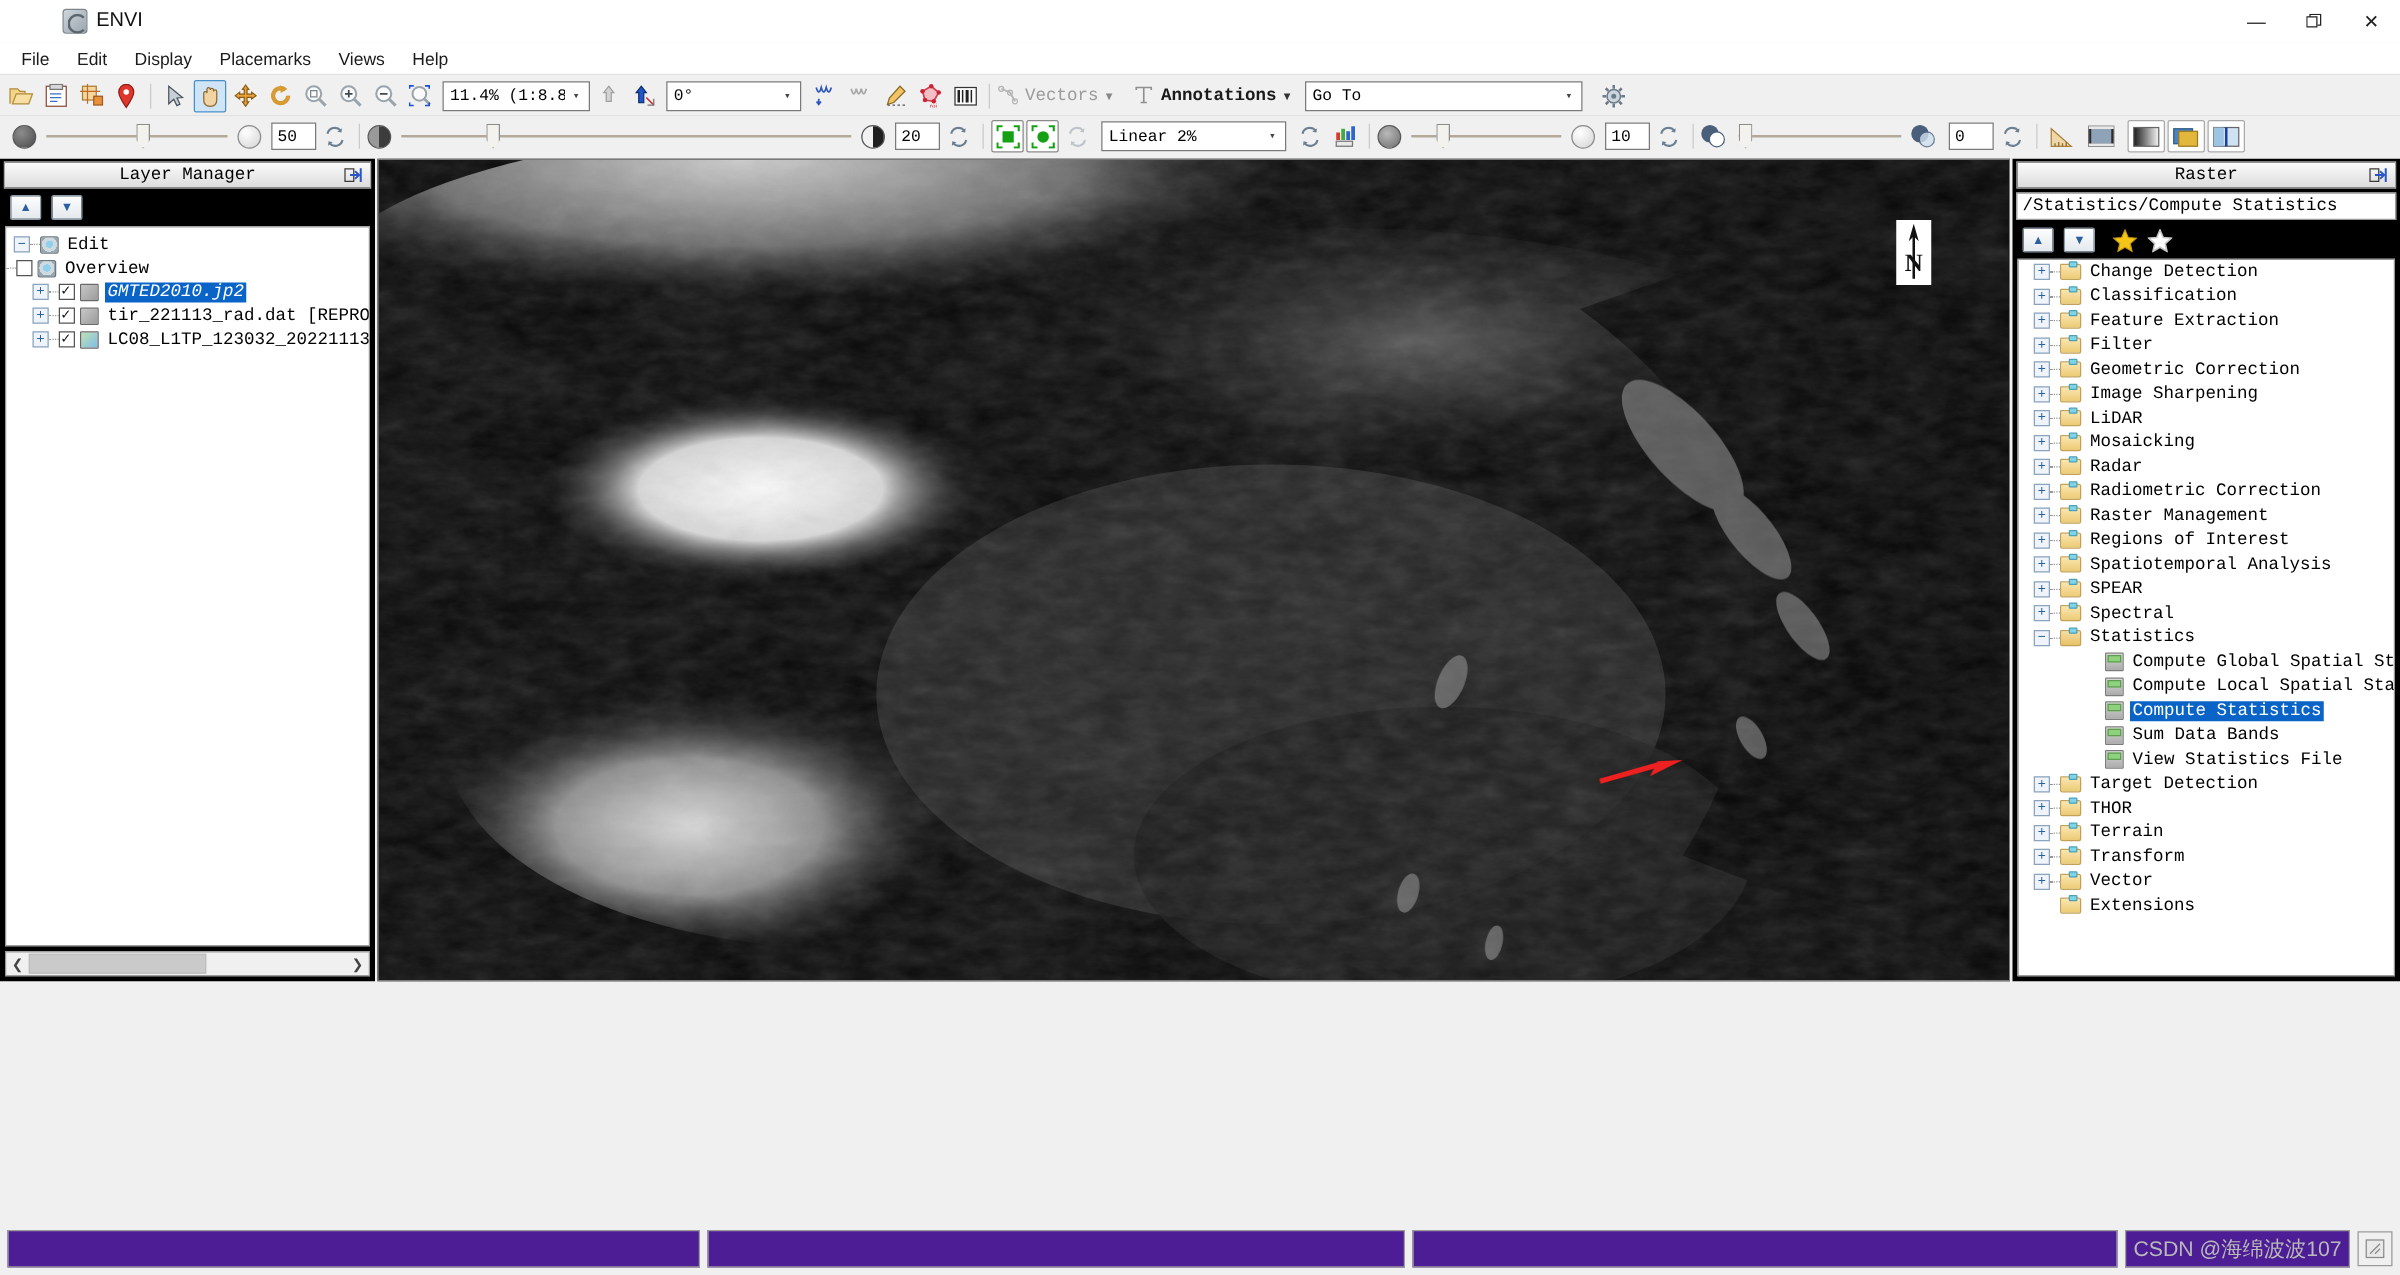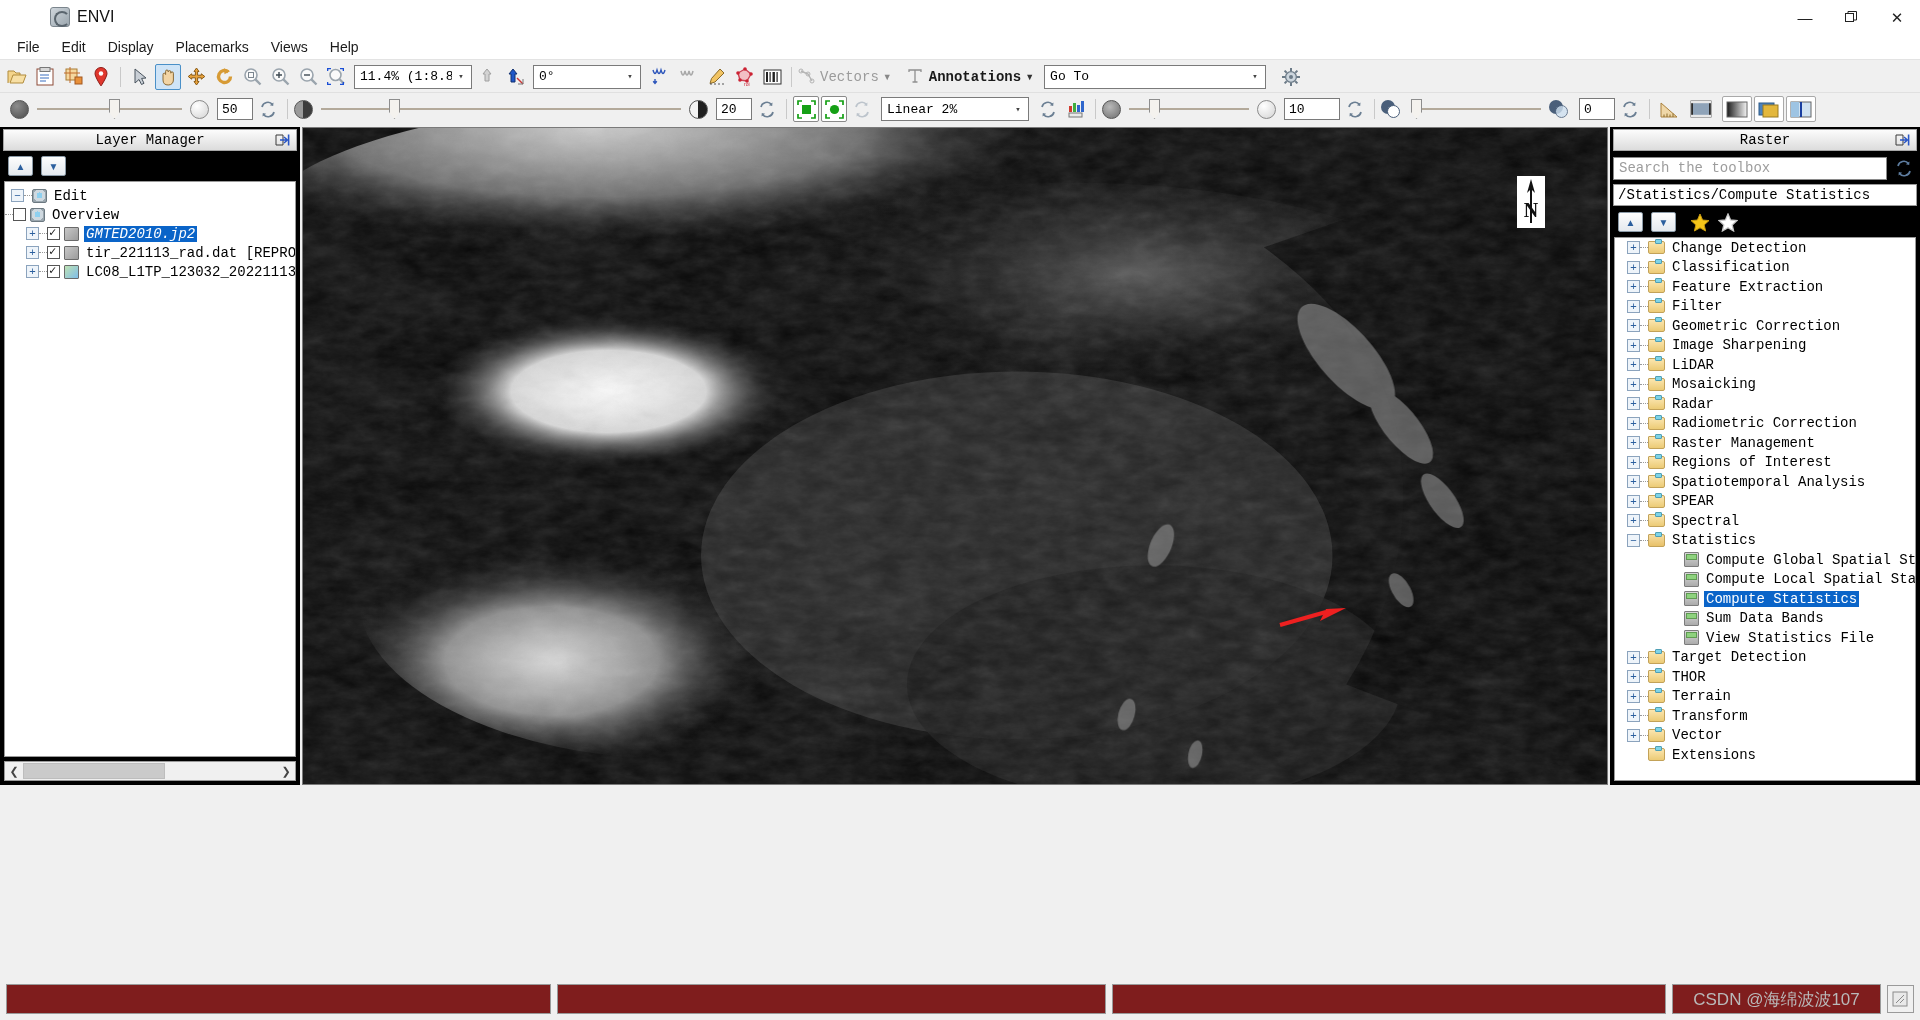--- a/index.html
+++ b/index.html
@@ -543,7 +543,7 @@
       </div>
   </div>
   <div class="orb light"></div>
-  <div class="textbox" style="width:56px;margin-left:6px;">10</div>
+  <div class="textbox" style="width:36px;margin-left:6px;">10</div>
   <div class="tbtn">
     <svg width="18" height="17" viewBox="0 0 18 17">
         <path d="M3 6a6 6 0 0110.5-2.5" fill="none" stroke="#6b7f93" stroke-width="1.7"></path>

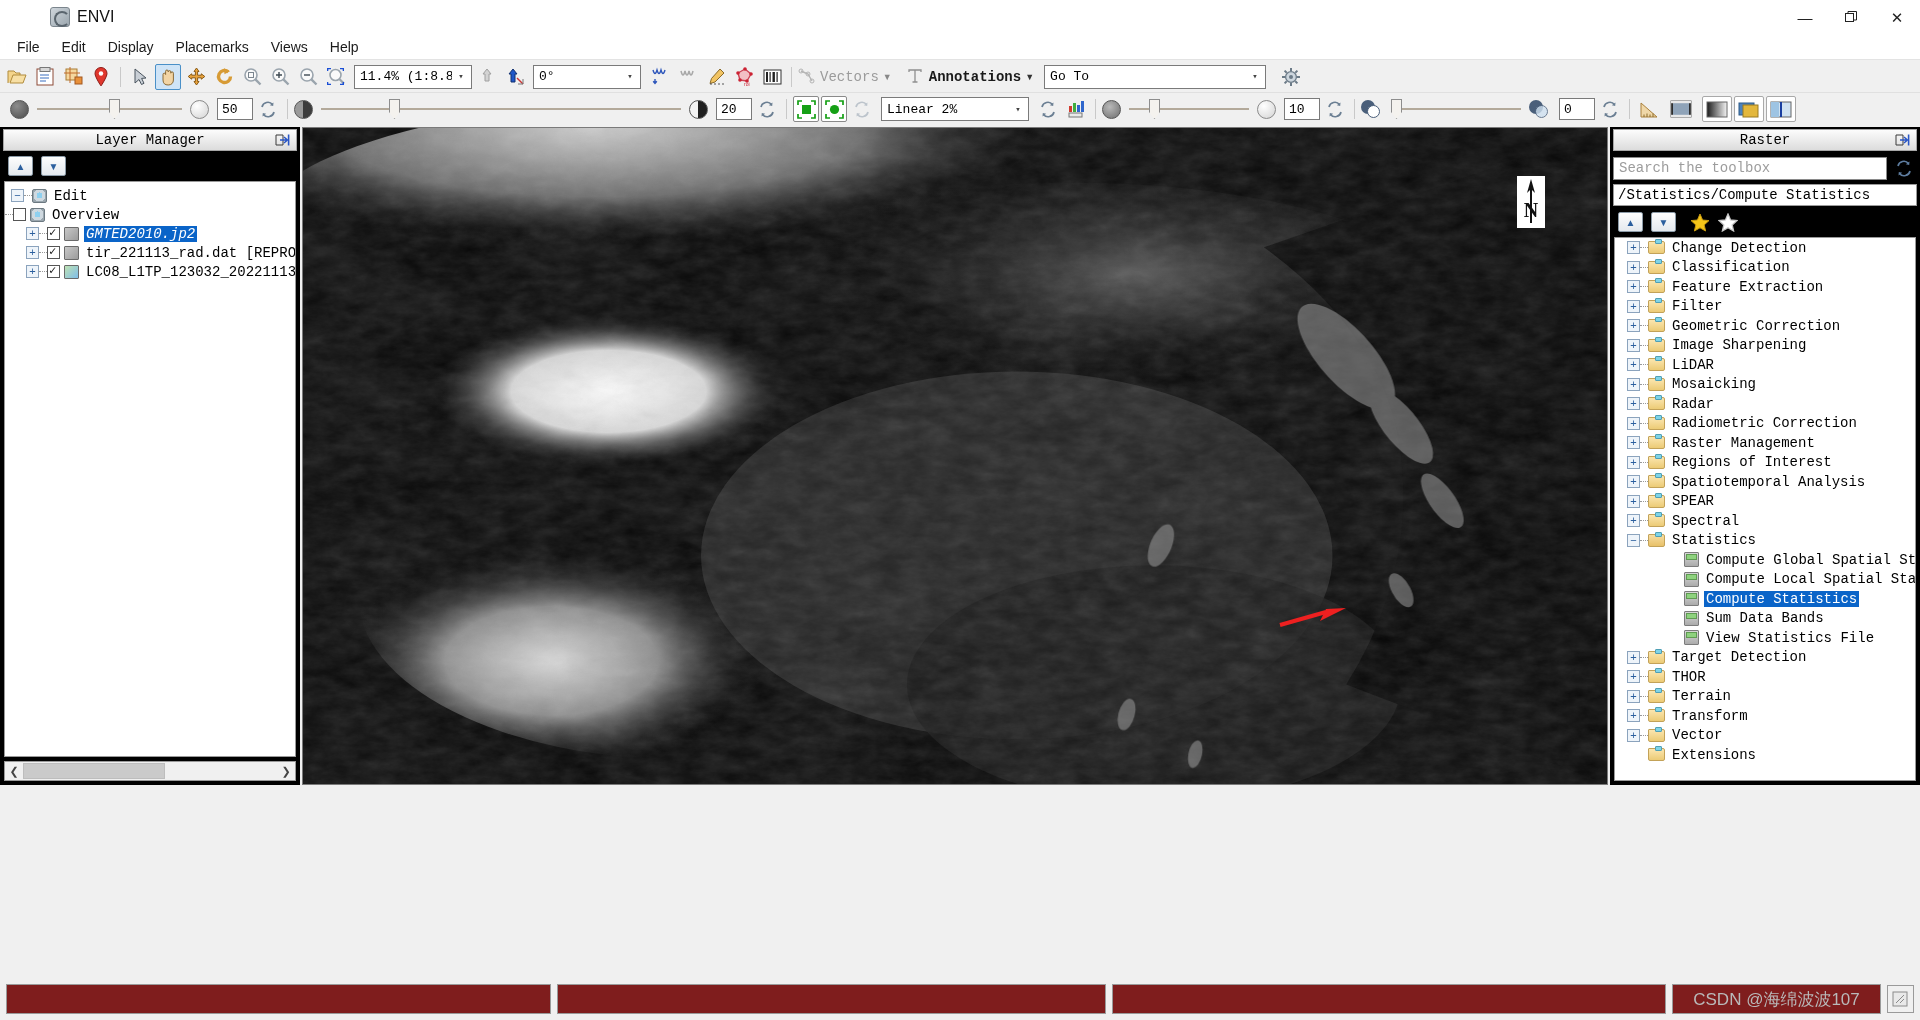--- a/index.html
+++ b/index.html
@@ -771,17 +771,6 @@
       </span>
     </div>
 
-    <div class="srchrow">
-      <div class="srchbox">Search the toolbox</div>
-      <div class="tbtn">
-        <svg width="18" height="17" viewBox="0 0 18 17">
-            <path d="M3 6a6 6 0 0110.5-2.5" fill="none" stroke="#5e7da0" stroke-width="1.7"></path>
-            <path d="M14.5 1.5 L14.2 5 L10.8 4.3Z" fill="#5e7da0"></path>
-            <path d="M15 11a6 6 0 01-10.5 2.5" fill="none" stroke="#5e7da0" stroke-width="1.7"></path>
-            <path d="M3.5 15.5 L3.8 12 L7.2 12.7Z" fill="#5e7da0"></path>
-          </svg>
-      </div>
-    </div>
 
     <div class="pathbox">/Statistics/Compute Statistics</div>
 

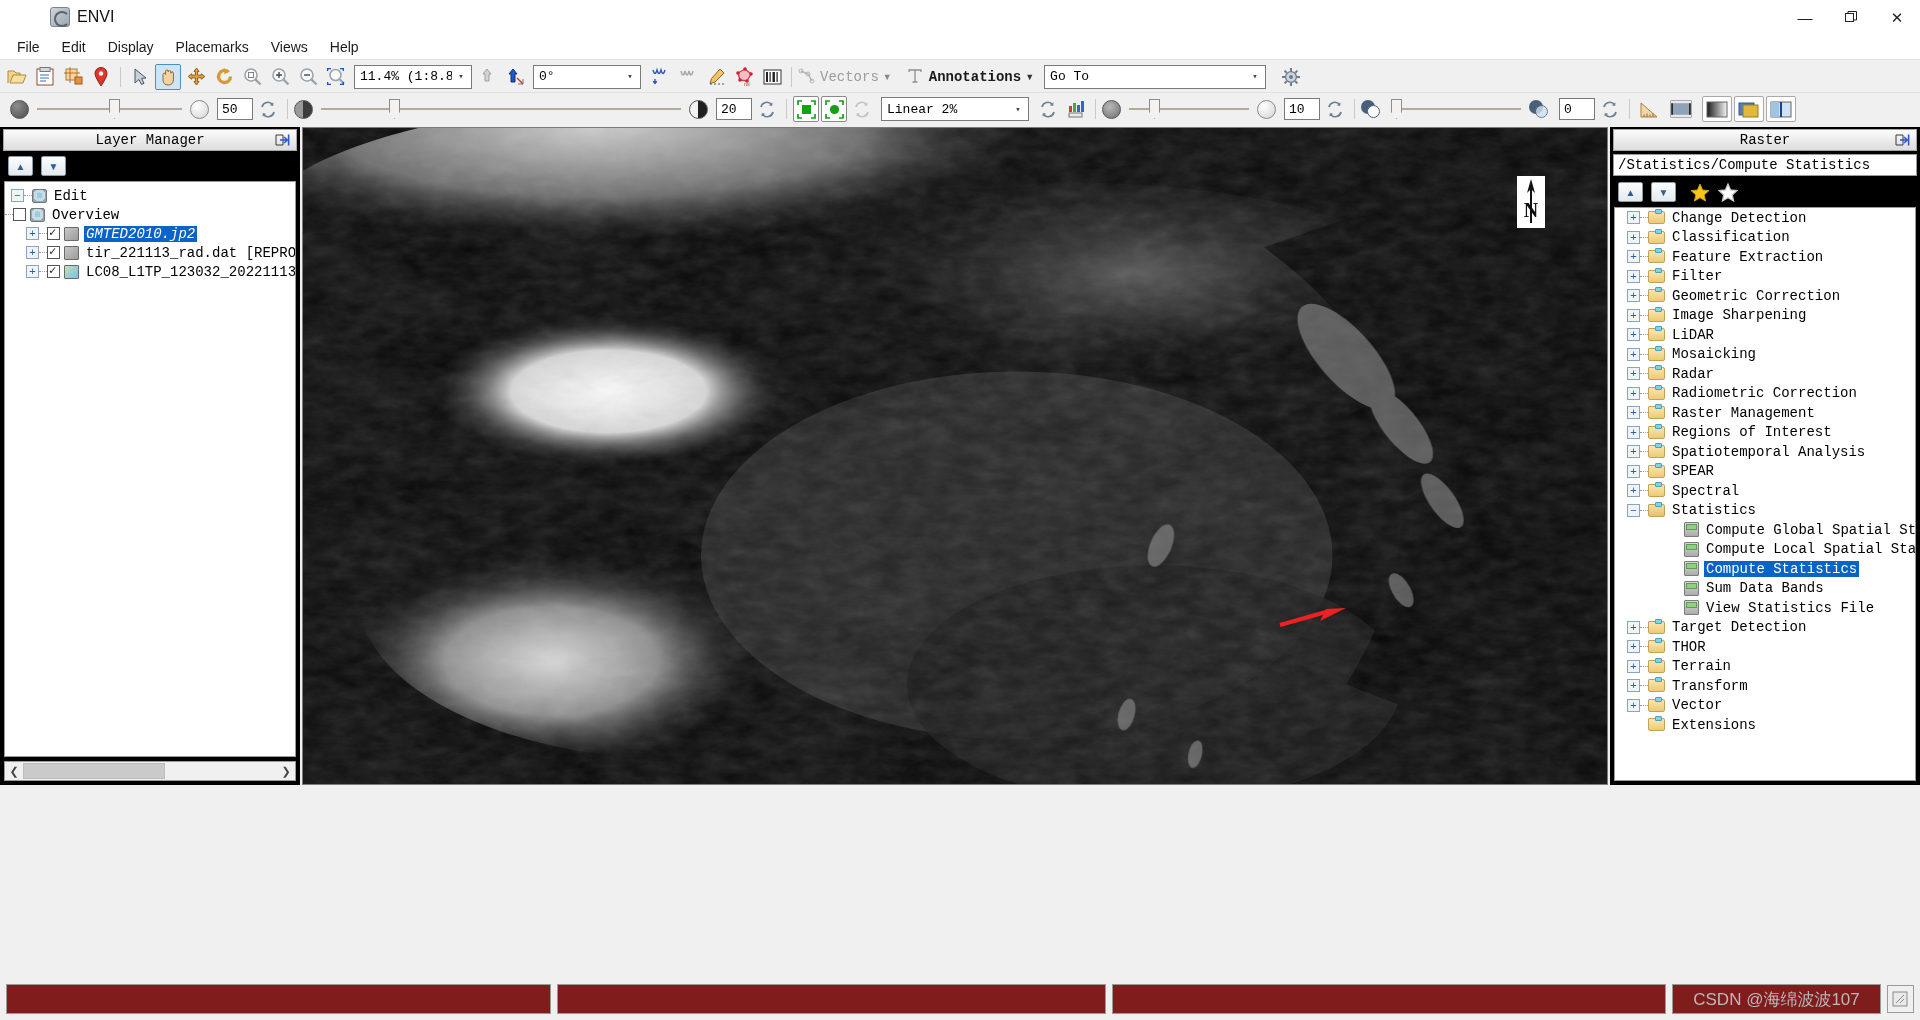--- a/index.html
+++ b/index.html
@@ -217,9 +217,9 @@
     background:#f0f0f0; display:flex; align-items:center; gap:6px; padding:0 6px;
   }
   .statusfield {
-    height:30px; border:1px solid #9a9a9a; background:#7f1d1d;
+    height:30px; border:1px solid #9a9a9a; background:#4c1d95;
     font-family:"Liberation Mono", monospace; font-size:13px;
-    display:flex; align-items:center; padding:0 20px;
+    display:flex; align-items:center; padding:0 6px;
   }
   #watermark {
     font-family:"Liberation Sans", sans-serif; font-size:17px; color:#b9b9b9;

